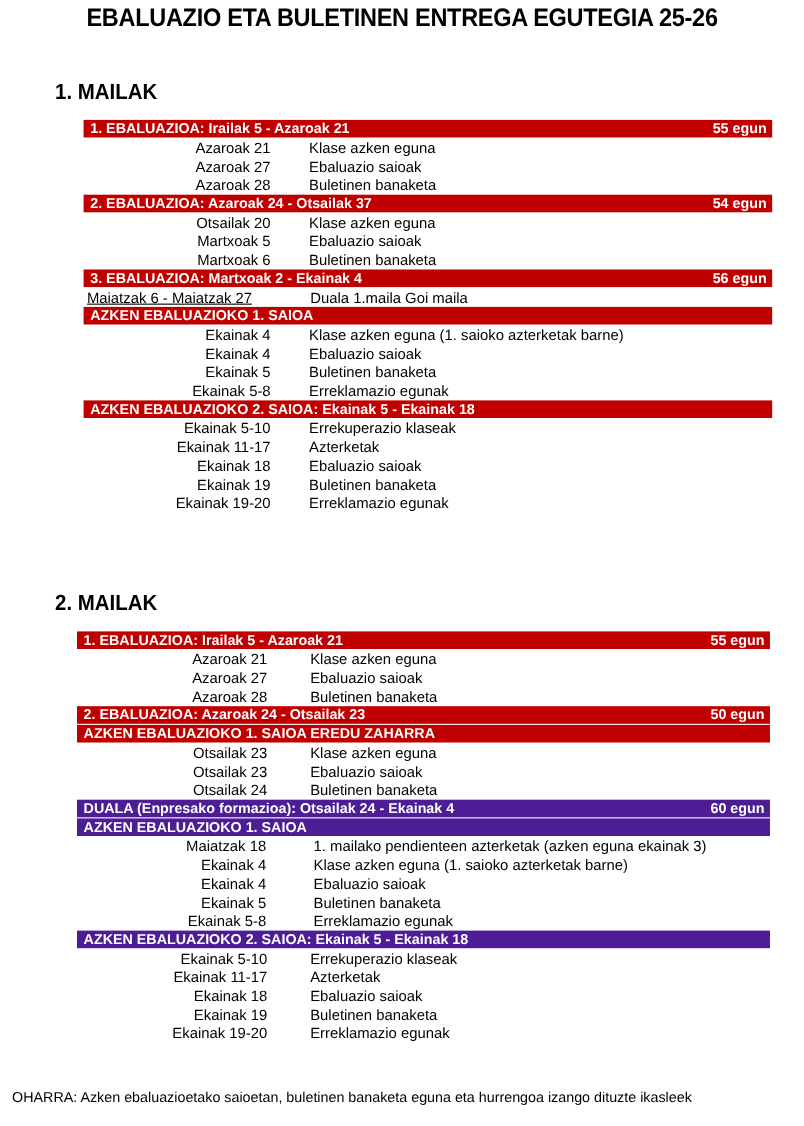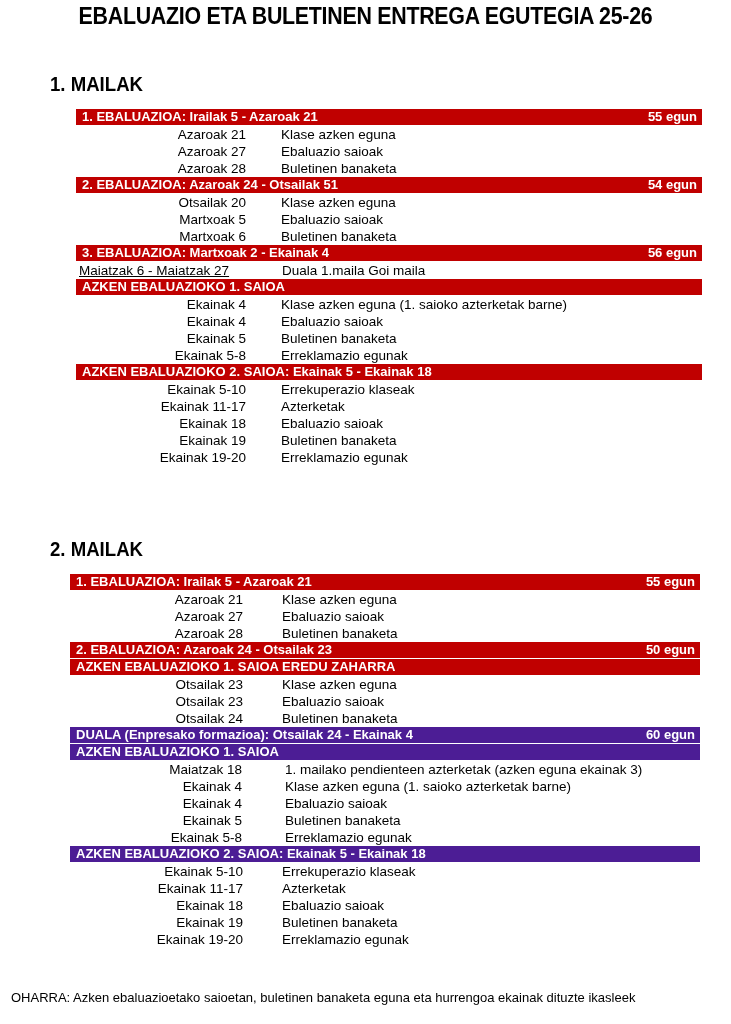--- a/index.html
+++ b/index.html
@@ -39,7 +39,7 @@
       <span class="date" style="right: 502px;">Azaroak 28</span>
       <span class="desc" style="left: 264px;">Buletinen banaketa</span>
     </div>
-    <div class="bar red" style="margin-left: 59px; width: 626px;"><span>2. EBALUAZIOA: Azaroak 24 - Otsailak 51</span><span class="days">54 egun</span></div>
+    <div class="bar red" style="margin-left: 59px; width: 626px;"><span>2. EBALUAZIOA: Azaroak 24 - Otsailak 37</span><span class="days">54 egun</span></div>
     <div class="row">
       <span class="date" style="right: 502px;">Otsailak 20</span>
       <span class="desc" style="left: 264px;">Klase azken eguna</span>

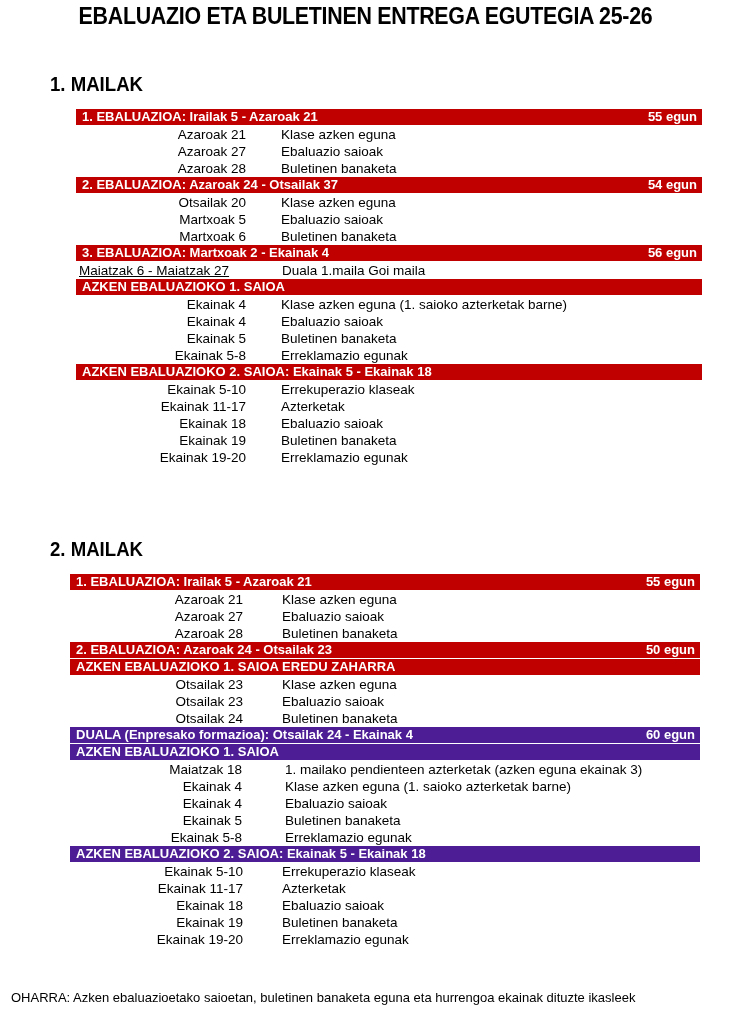--- a/index.html
+++ b/index.html
@@ -172,7 +172,7 @@
   </div>
 
 <div class="note">
-  <div>OHARRA: Azken ebaluazioetako saioetan, buletinen banaketa eguna eta hurrengoa ekainak dituzte ikasleek</div>
+  <div>OHARRA: Azken ebaluazioetako saioetan, buletinen banaketa eguna eta hurrengoa izango dituzte ikasleek</div>
 </div>
 
 </body></html>

